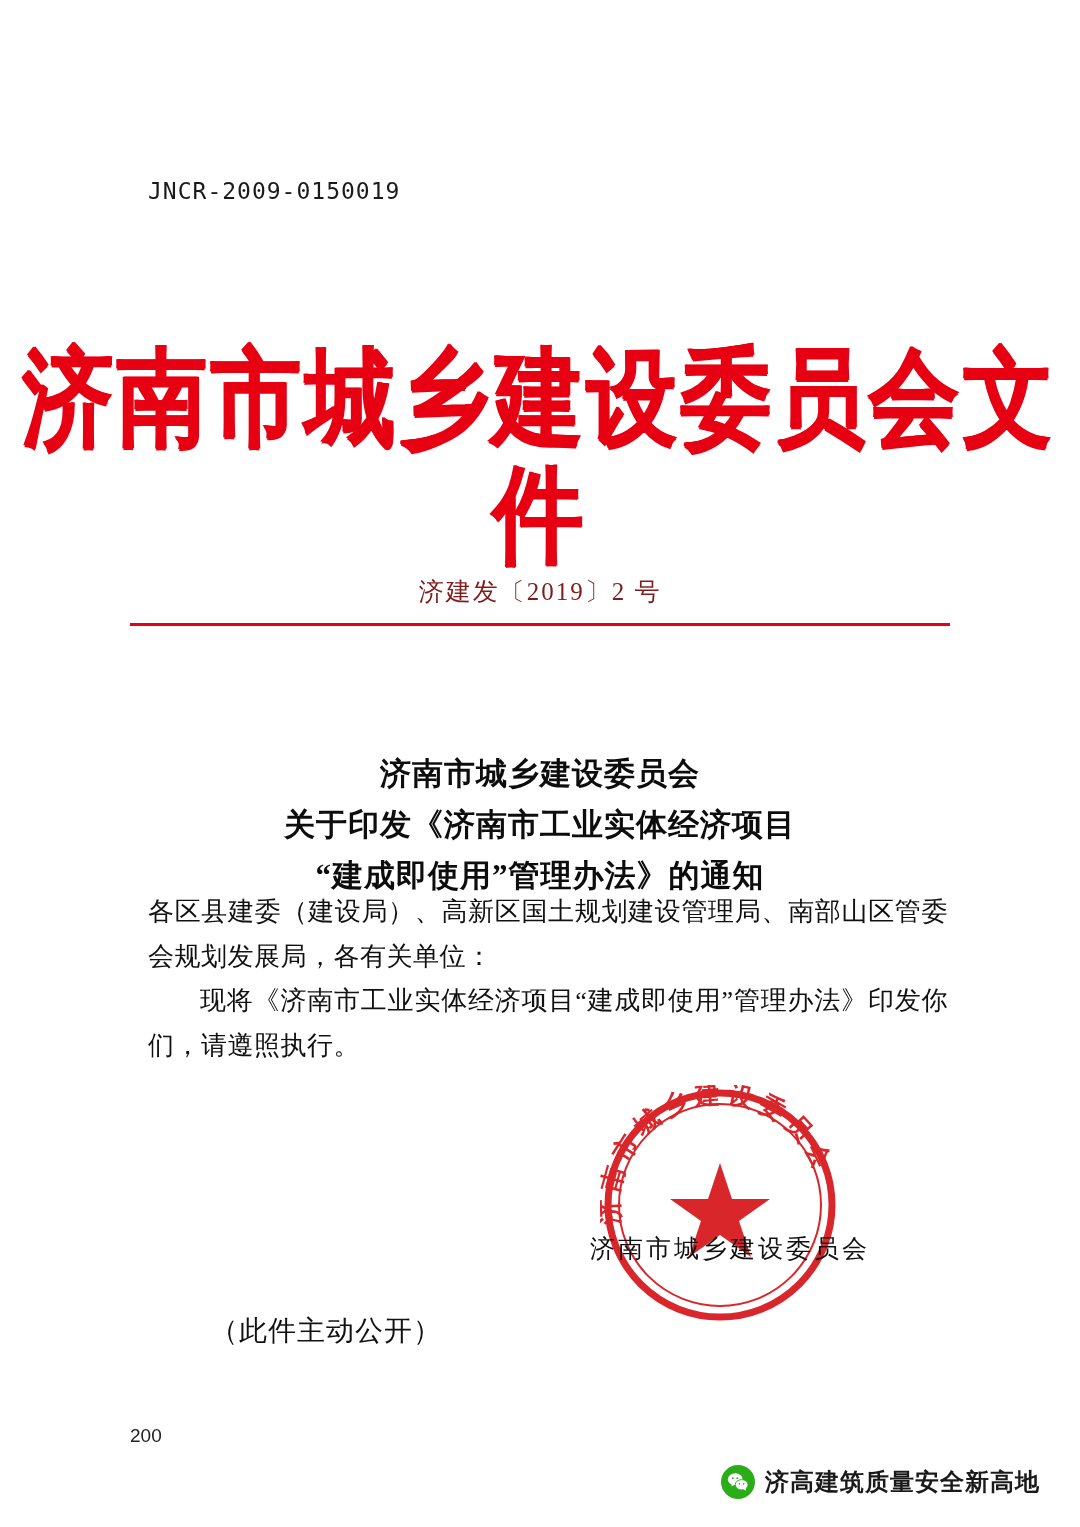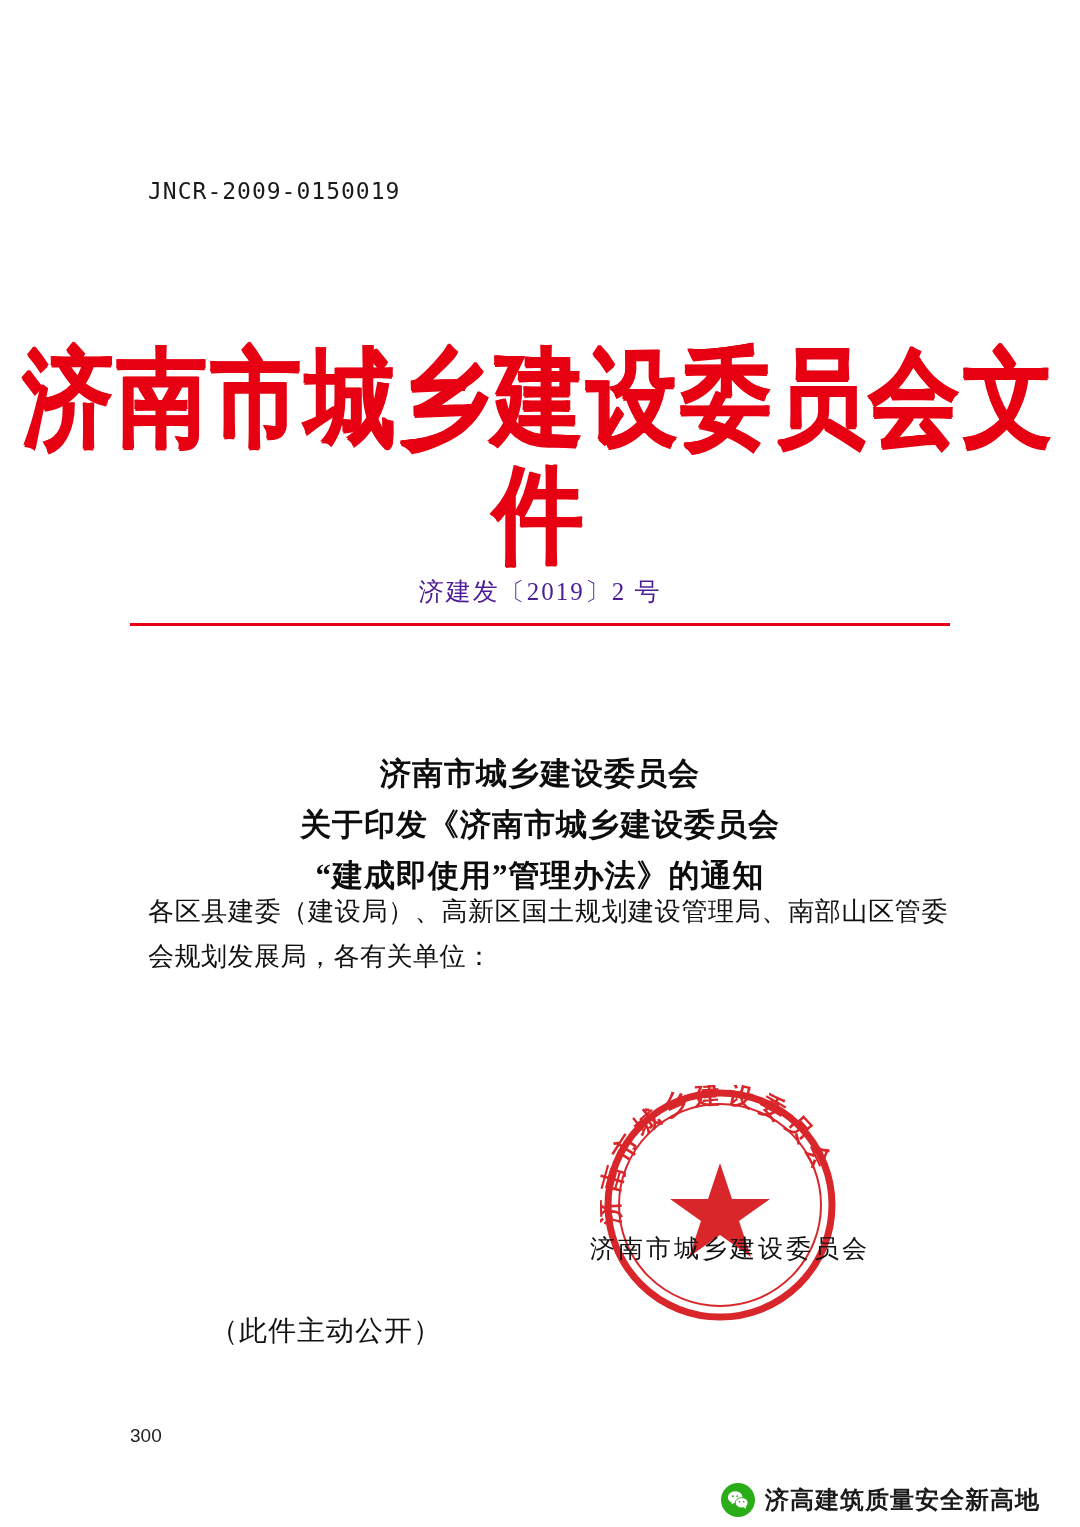--- a/index.html
+++ b/index.html
@@ -51,7 +51,7 @@
     text-align: center;
     font-size: 25px;
     letter-spacing: 2px;
-    color: #4c1d95;
+    color: #7f1d1d;
   }
 
   .red-rule {

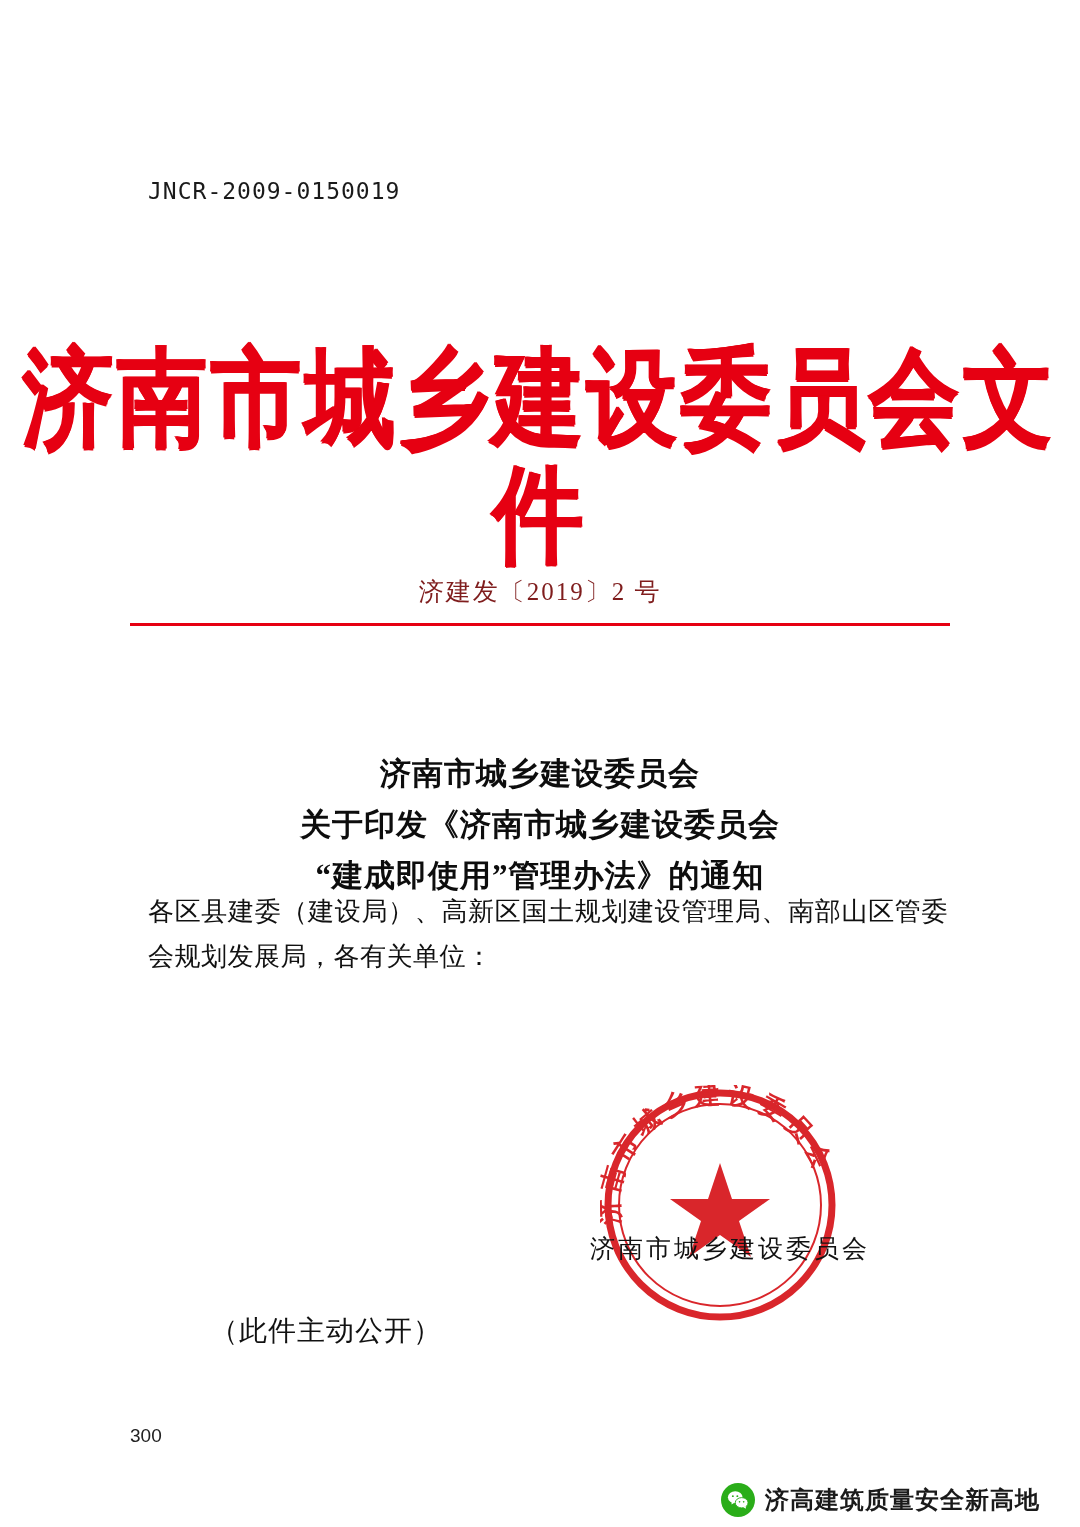--- a/index.html
+++ b/index.html
@@ -173,7 +173,7 @@
 
 <div class="title-block">
   <div>济南市城乡建设委员会</div>
-  <div>关于印发《济南市城乡建设委员会</div>
+  <div>关于印发《济南市工业实体经济项目</div>
   <div>“建成即使用”管理办法》的通知</div>
 </div>
 

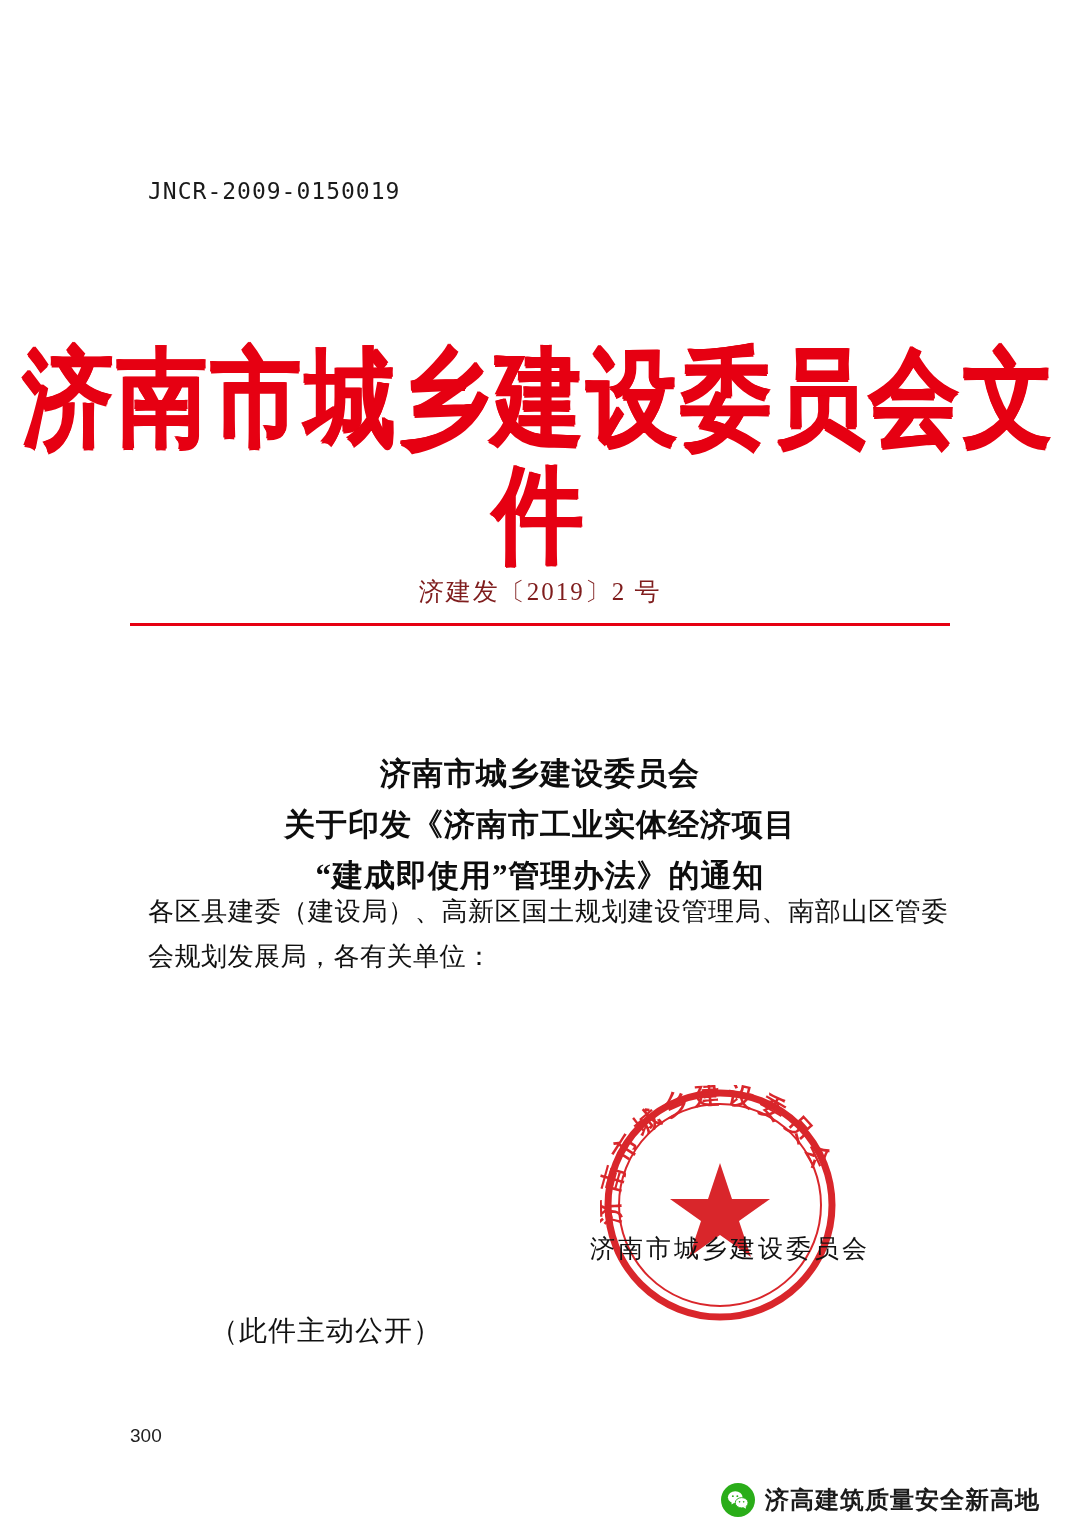--- a/index.html
+++ b/index.html
@@ -179,6 +179,7 @@
 
 <div class="body-text">
   <p>各区县建委（建设局）、高新区国土规划建设管理局、南部山区管委会规划发展局，各有关单位：</p>
+  <p class="indent">现将《济南市工业实体经济项目“建成即使用”管理办法》印发你们，请遵照执行。</p>
 </div>
 
 <div class="seal">

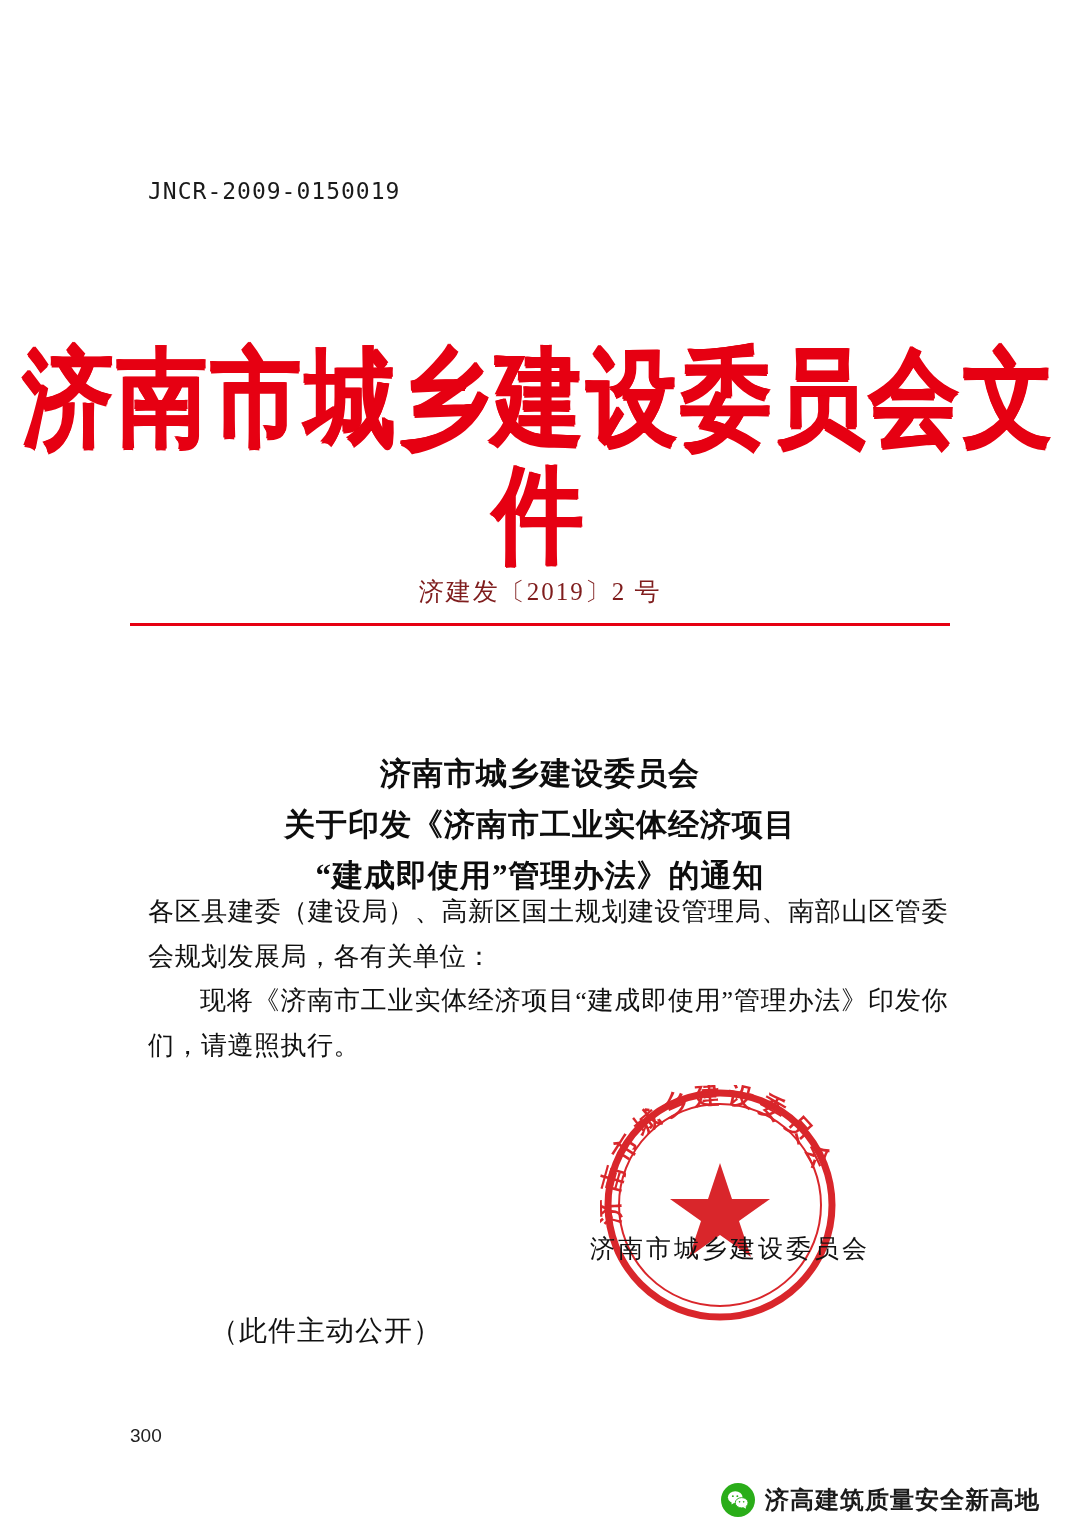--- a/index.html
+++ b/index.html
@@ -200,7 +200,7 @@
 
 <div class="public-note">（此件主动公开）</div>
 
-<div class="page-number">300</div>
+<div class="page-number">200</div>
 
 <div class="wechat-footer">
   <span class="wechat-badge">

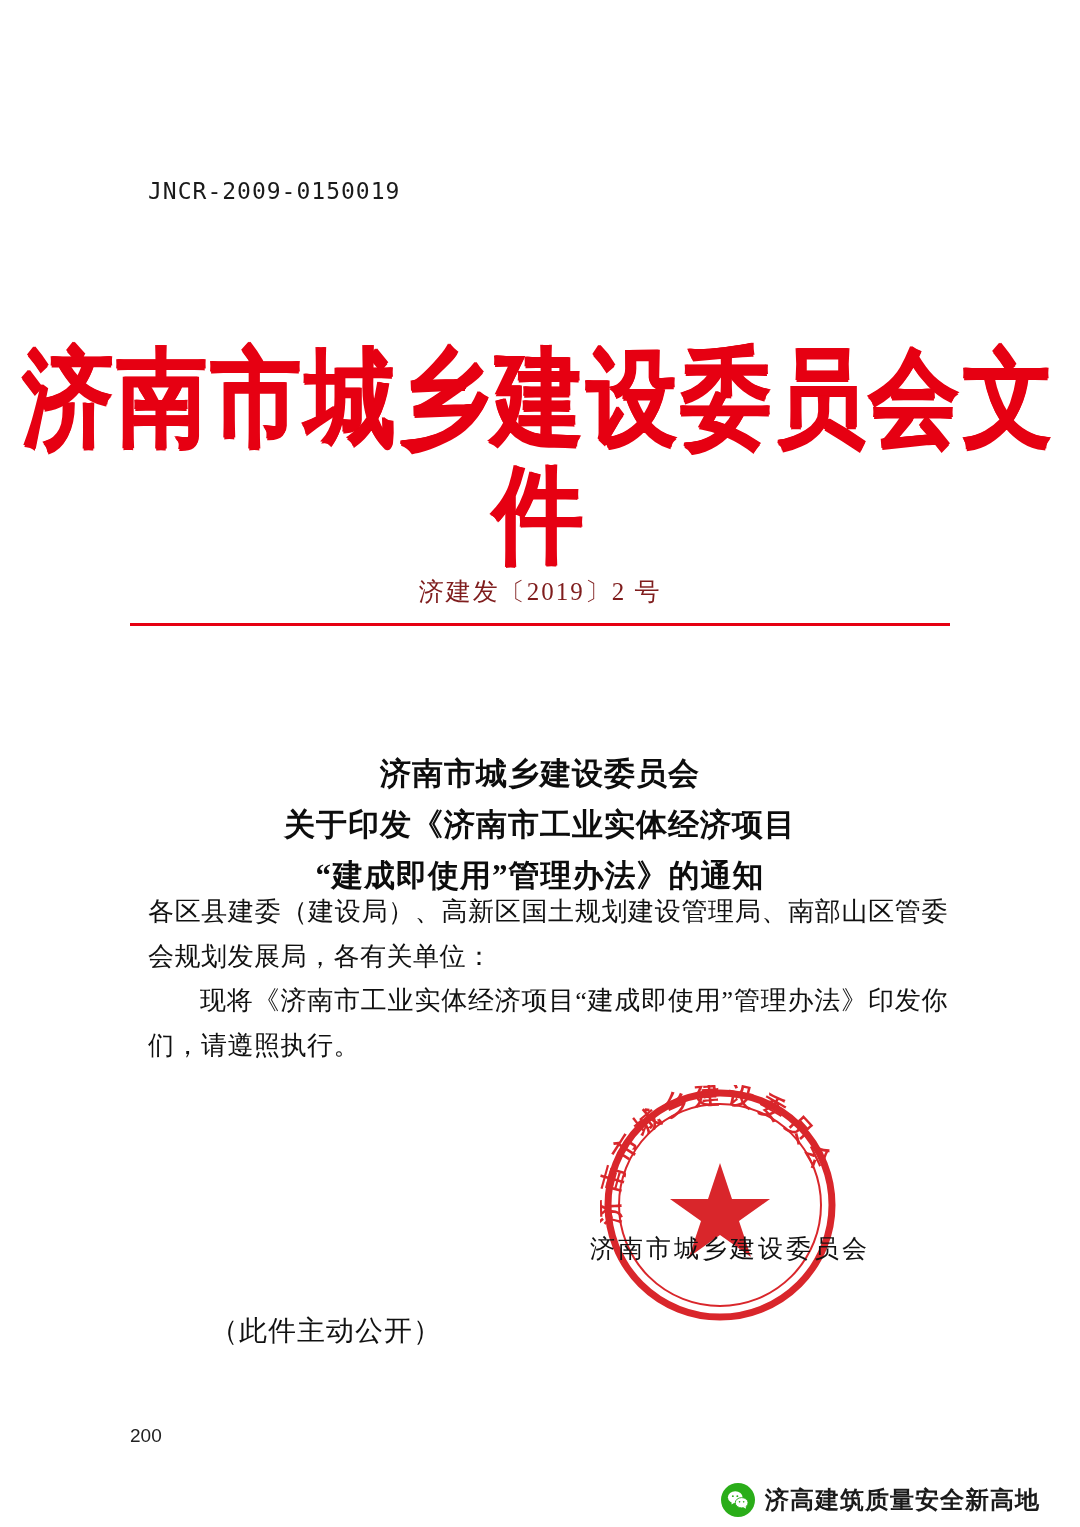--- a/index.html
+++ b/index.html
@@ -137,7 +137,7 @@
   .wechat-footer {
     position: absolute;
     right: 40px;
-    bottom: 10px;
+    bottom: 28px;
     display: flex;
     align-items: center;
     gap: 10px;

